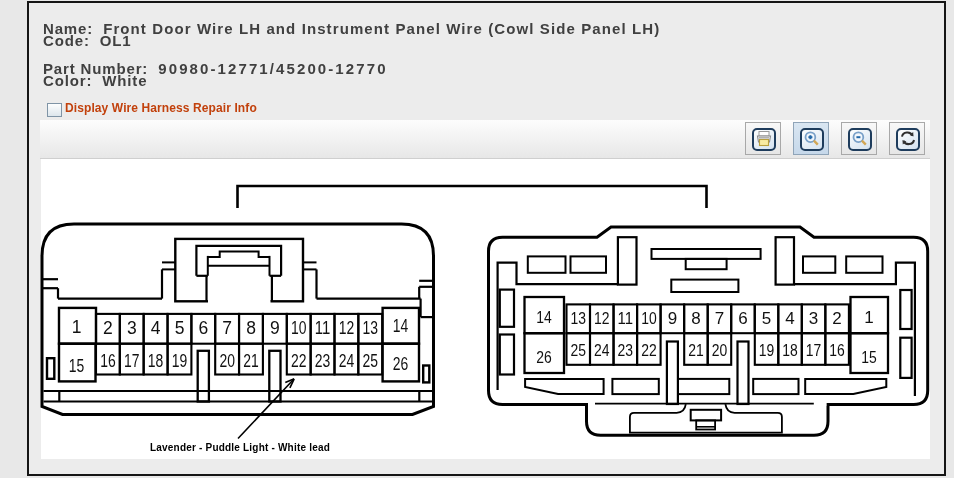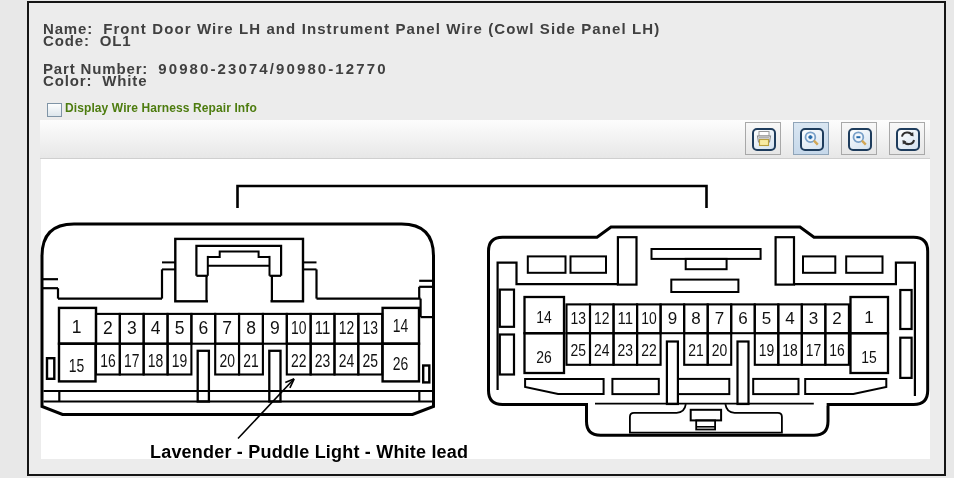--- a/index.html
+++ b/index.html
@@ -15,7 +15,7 @@
 
   <div class="hdr" style="top:20px;">Name:&nbsp;&nbsp;<span style="letter-spacing:1.1px;">Front Door Wire LH and Instrument Panel Wire (Cowl Side Panel LH)</span></div>
   <div class="hdr" style="top:32px;">Code:&nbsp;&nbsp;OL1</div>
-  <div class="hdr" style="top:60px;">Part Number:&nbsp;&nbsp;<span style="letter-spacing:2.1px;">90980-23074/90980-12770</span></div>
+  <div class="hdr" style="top:60px;">Part Number:&nbsp;&nbsp;<span style="letter-spacing:2.1px;">90980-12771/45200-12770</span></div>
   <div class="hdr" style="top:72px;">Color:&nbsp;&nbsp;White</div>
 
   <div class="abs" style="left:47px; top:103px; width:13px; height:12px; border:1px solid #7f94a6; background:linear-gradient(#fdfefe,#dde6ec);"></div>

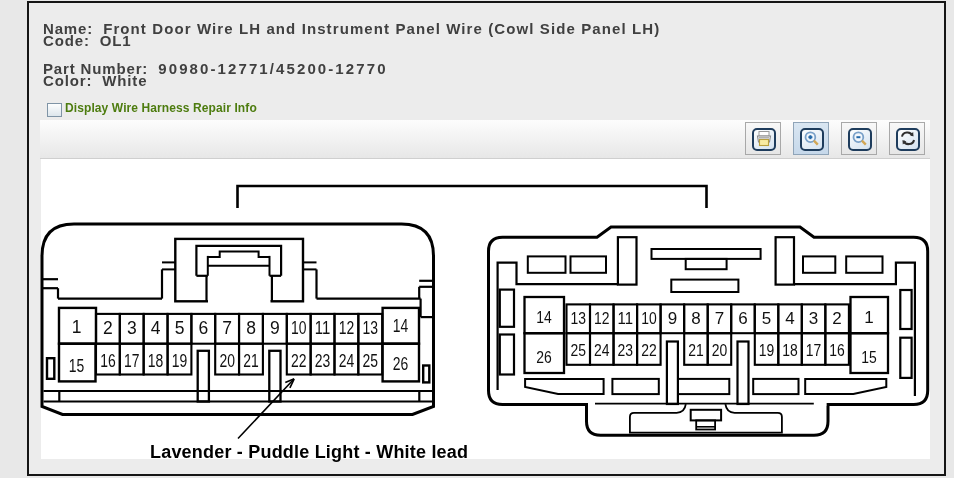--- a/index.html
+++ b/index.html
@@ -19,7 +19,7 @@
   <div class="hdr" style="top:72px;">Color:&nbsp;&nbsp;White</div>
 
   <div class="abs" style="left:47px; top:103px; width:13px; height:12px; border:1px solid #7f94a6; background:linear-gradient(#fdfefe,#dde6ec);"></div>
-  <div class="abs" style="left:65px; top:101px; font-weight:bold; font-size:12px; letter-spacing:0.1px; color:#4d7c0f;">Display Wire Harness Repair Info</div>
+  <div class="abs" style="left:65px; top:101px; font-weight:bold; font-size:12px; letter-spacing:0.1px; color:#c2410c;">Display Wire Harness Repair Info</div>
 
   <div class="abs" style="left:40px; top:120px; width:890px; height:38px; background:linear-gradient(#fdfdfd,#e7e7e7); border-bottom:1px solid #cfcfcf;"></div>
 

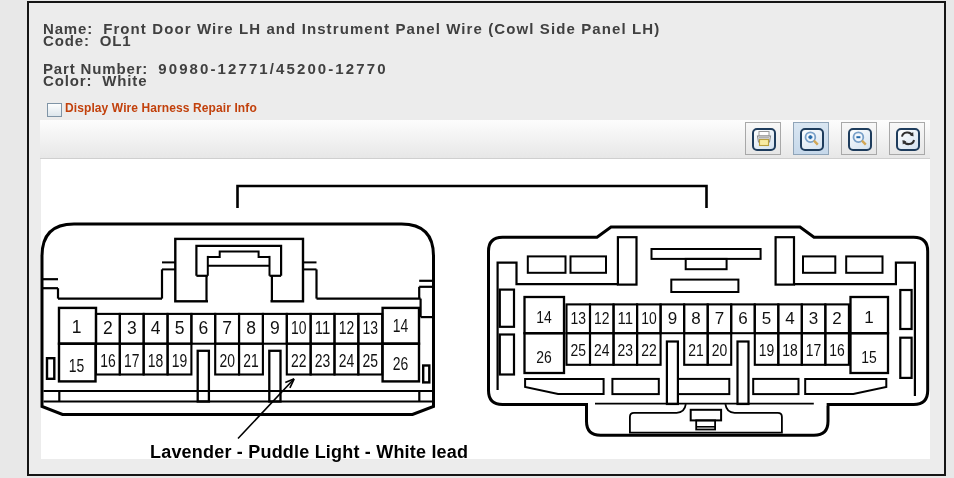--- a/index.html
+++ b/index.html
@@ -240,6 +240,6 @@
 <line x1="696.2" y1="426.8" x2="715.1" y2="426.8" stroke="#000" stroke-width="1.6"></line>
   </svg>
 
-  <div class="abs" style="left:150px; top:442px; font-weight:bold; font-size:18px; letter-spacing:0.2px; color:#000;">Lavender - Puddle Light - White lead</div>
+  <div class="abs" style="left:150px; top:442px; font-weight:bold; font-size:10px; letter-spacing:0.2px; color:#000;">Lavender - Puddle Light - White lead</div>
 
 </body></html>

